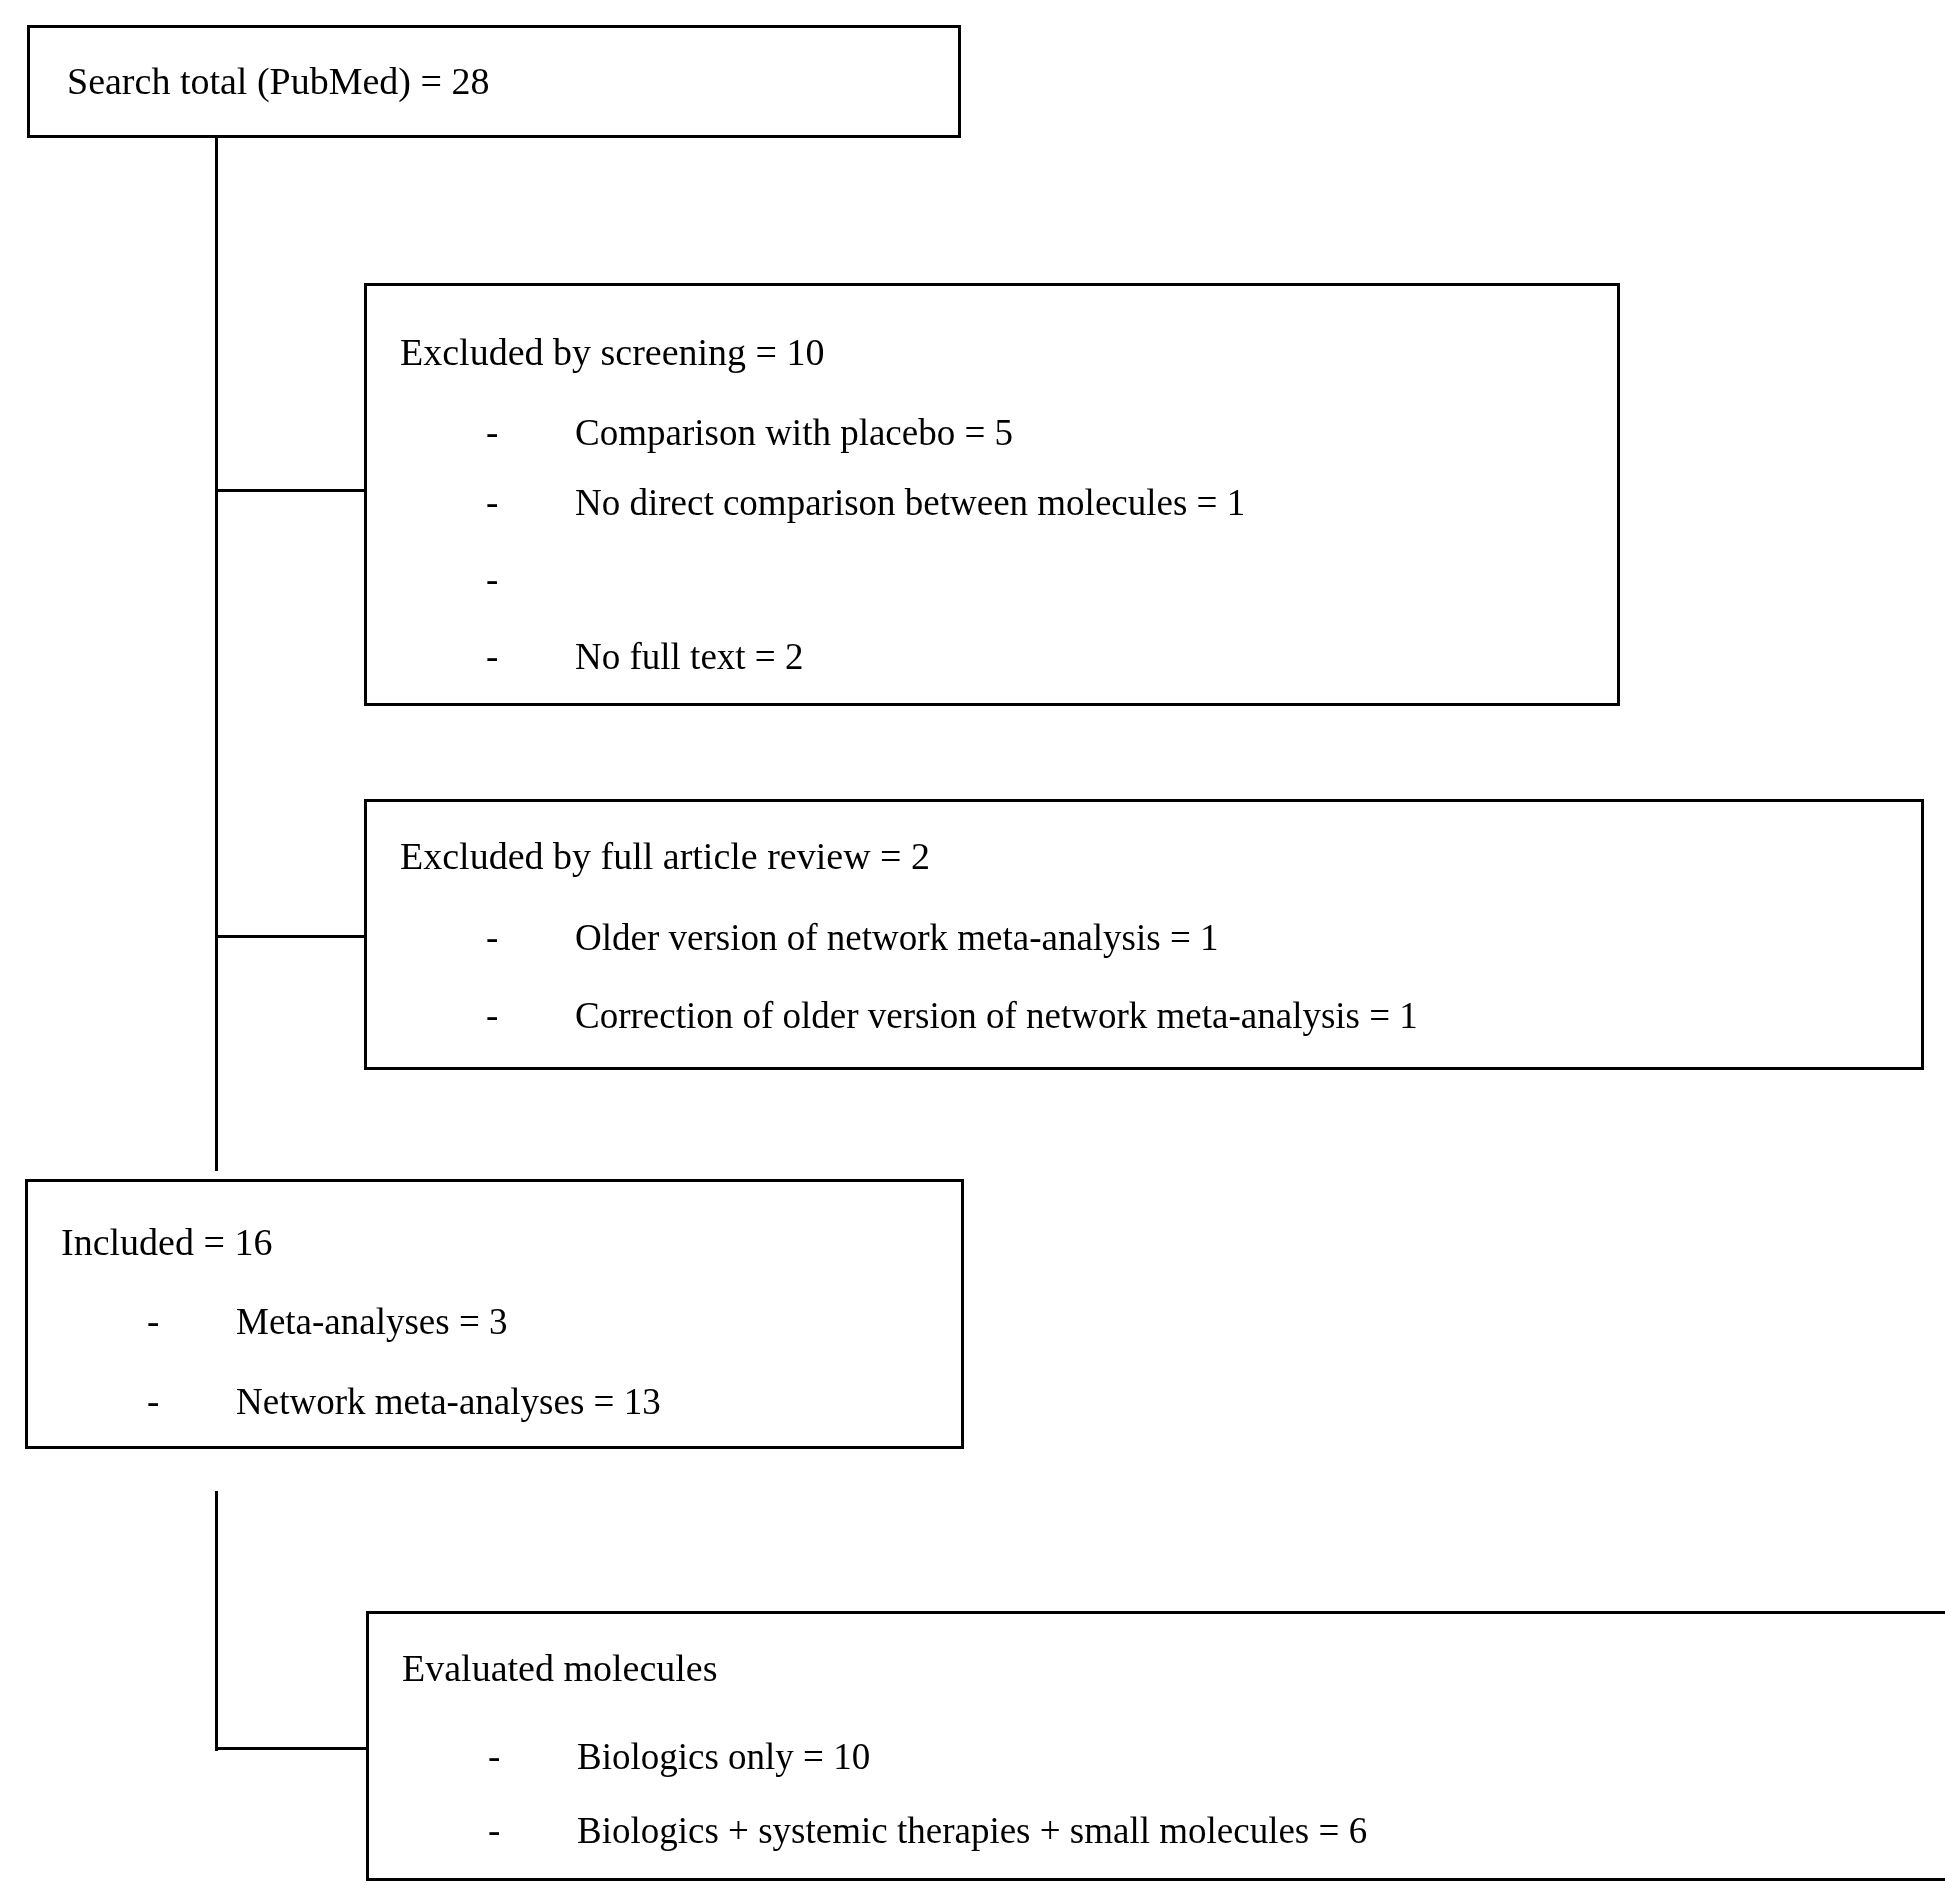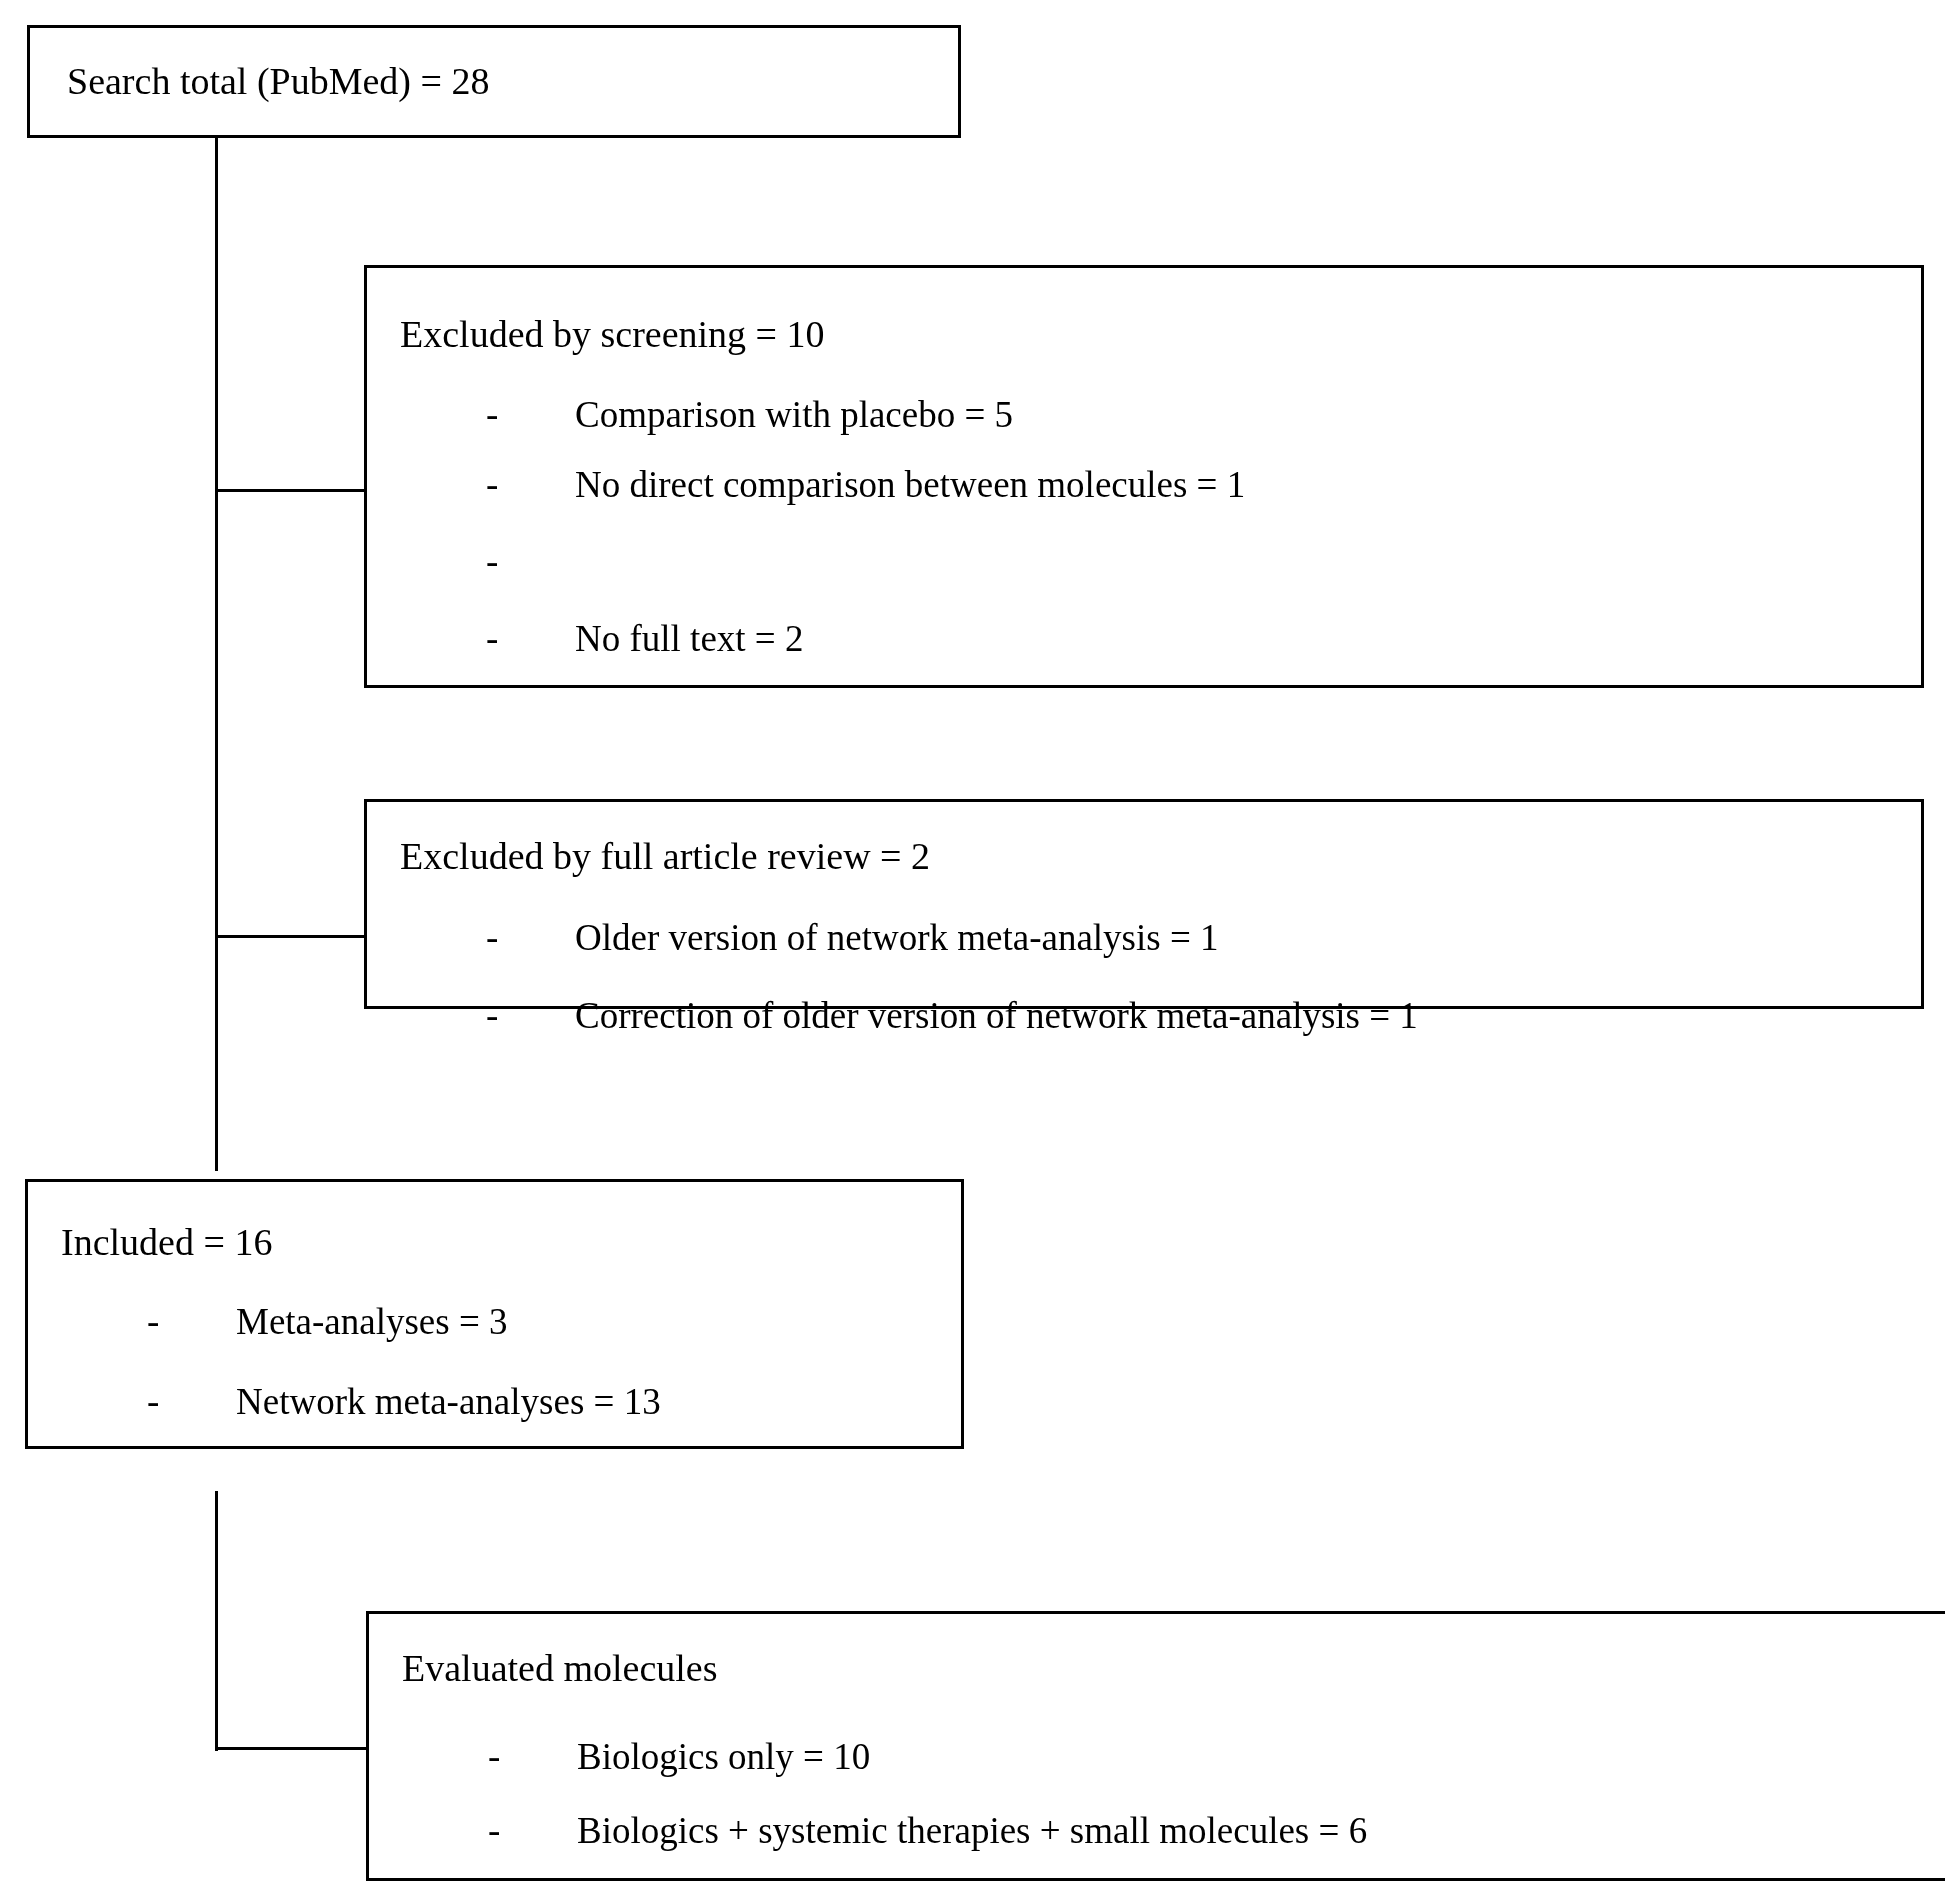--- a/index.html
+++ b/index.html
@@ -71,7 +71,7 @@
 
   <div class="hline" style="left:215px; top:935px; width:149px; height:3px;"></div>
 
-  <div class="box" id="box-excluded-screening" style="left:364px; top:265px; width:1560px; height:423px;">
+  <div class="box" id="box-excluded-screening" style="left:364px; top:283px; width:1256px; height:423px;">
     <div class="box-title" style="top:45px;">Excluded by screening = 10</div>
     <div class="item" style="top:125px;">
       <span class="dash">-</span>

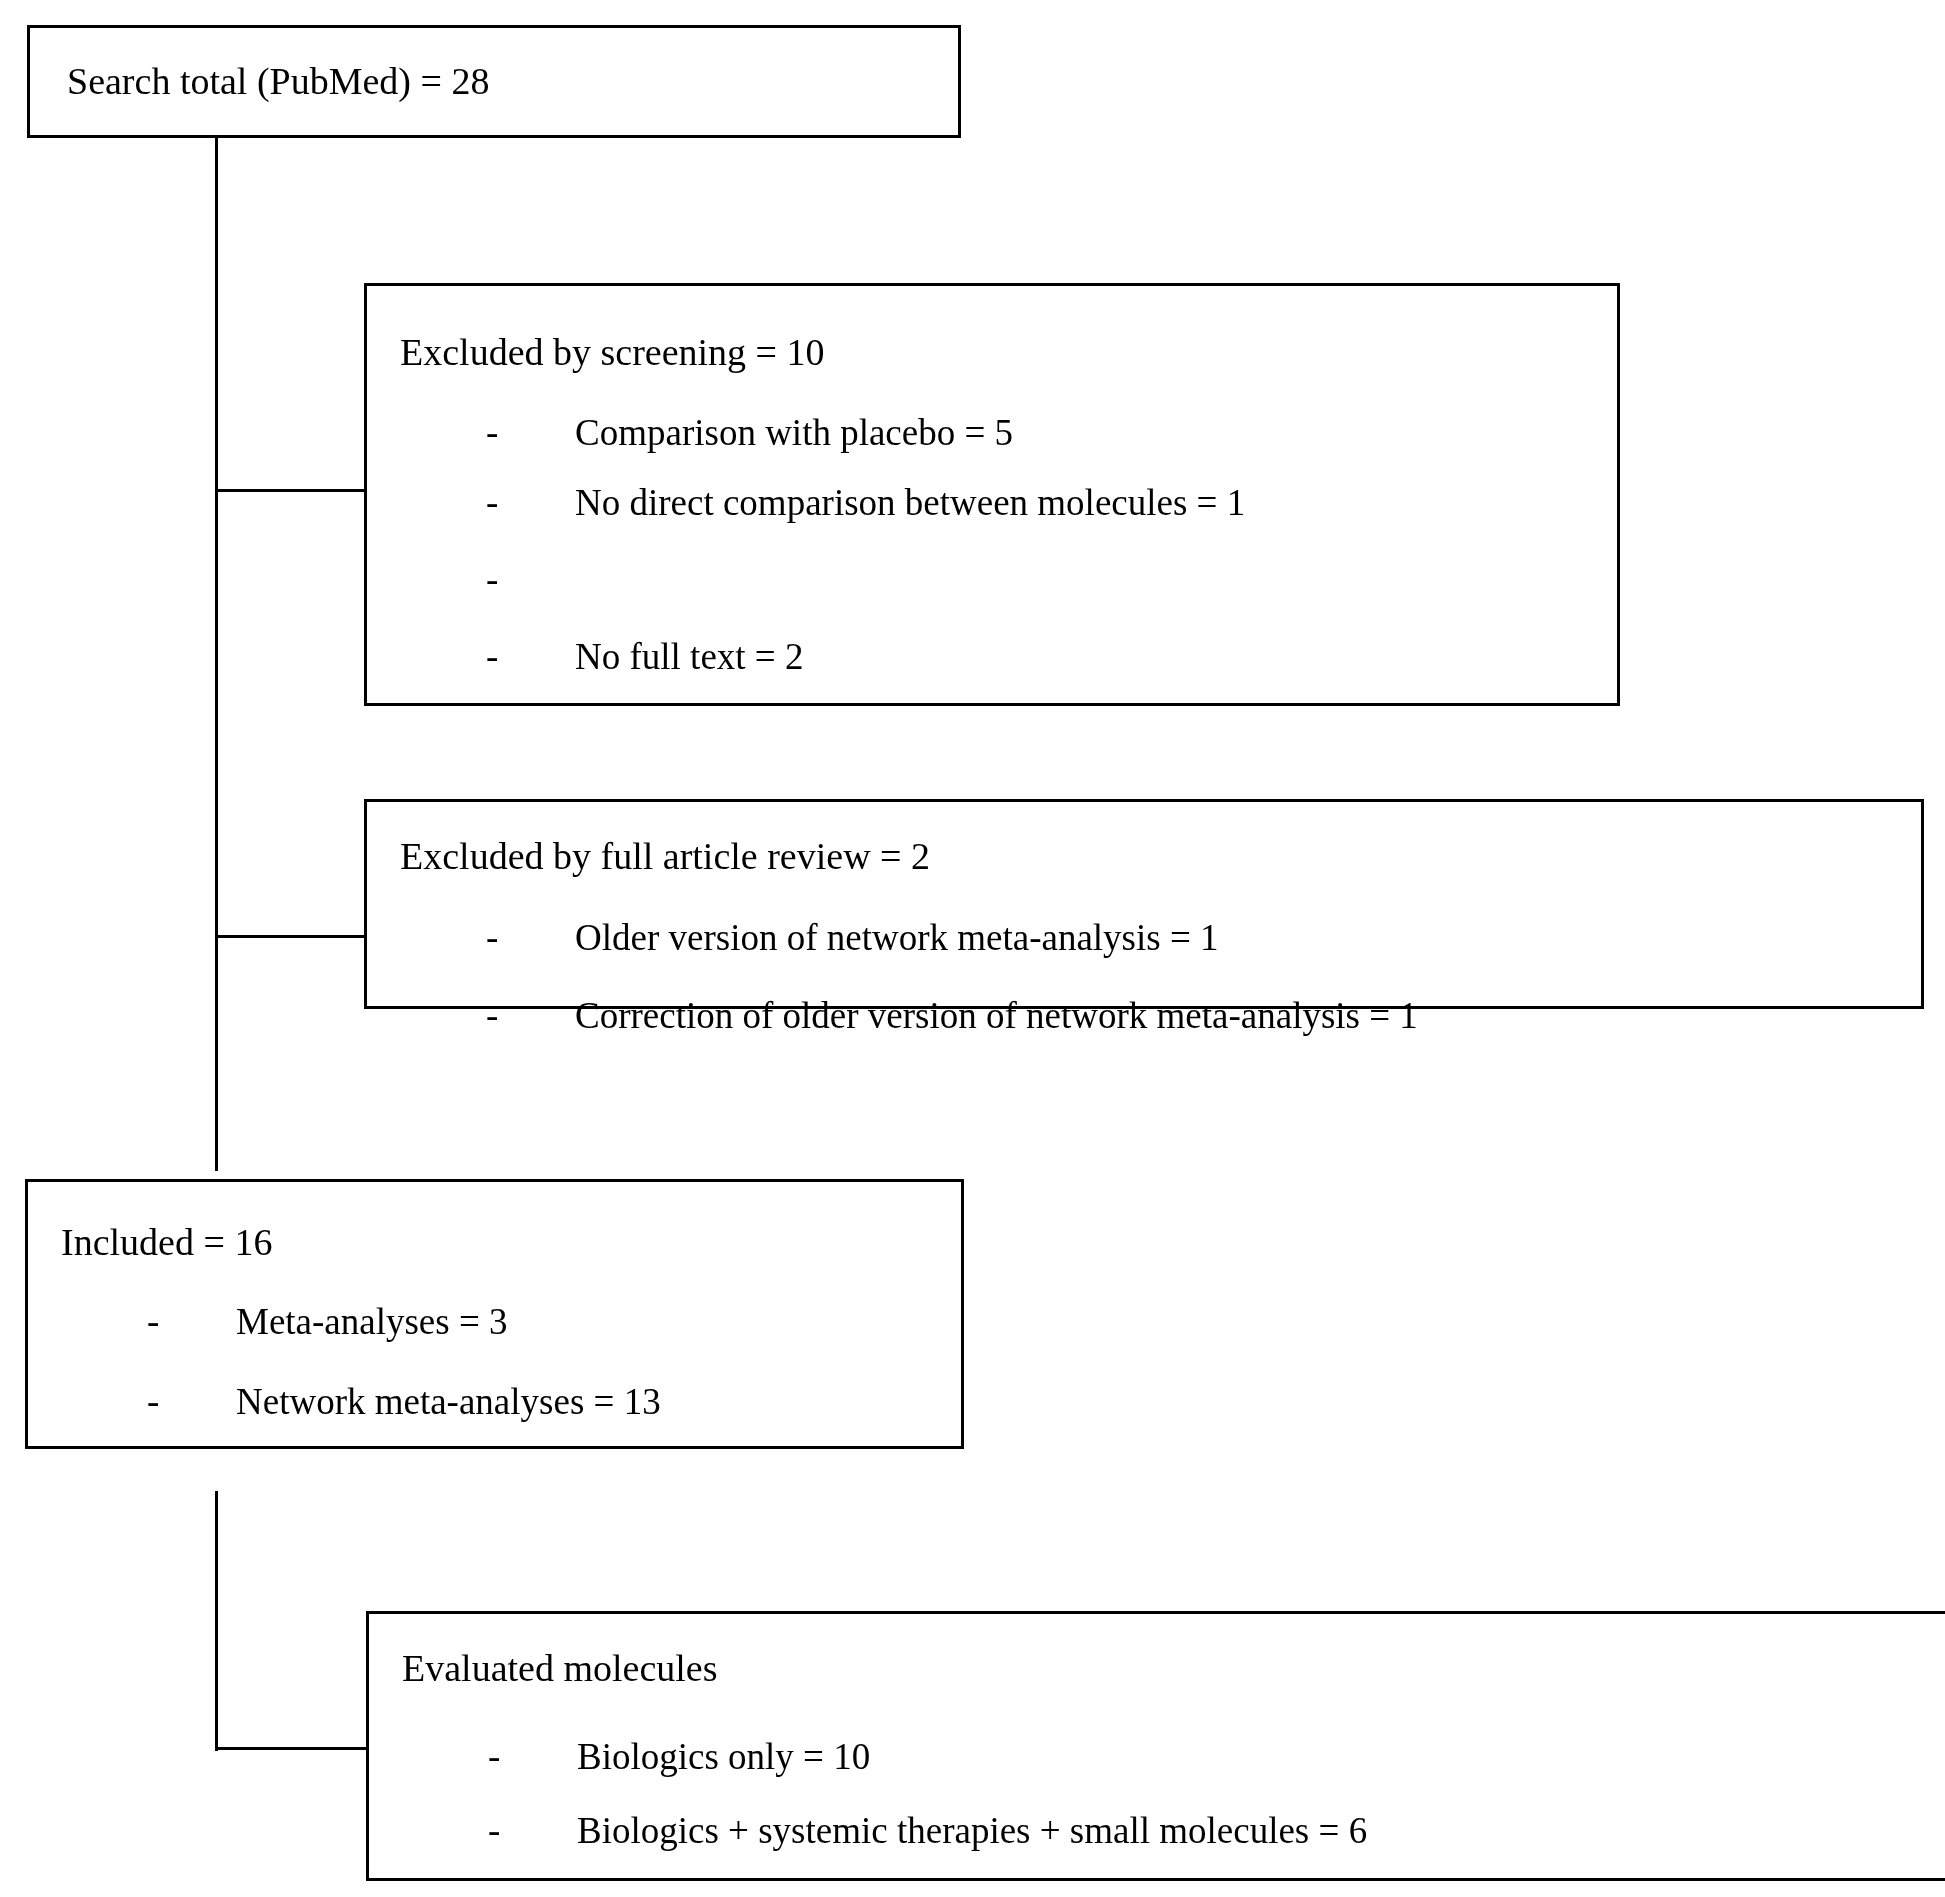--- a/index.html
+++ b/index.html
@@ -90,7 +90,7 @@
     </div>
   </div>
 
-  <div class="box" id="box-excluded-full-review" style="left:364px; top:799px; width:1560px; height:210px;">
+  <div class="box" id="box-excluded-full-review" style="left:364px; top:799px; width:1560px; height:271px;">
     <div class="box-title" style="top:33px;">Excluded by full article review = 2</div>
     <div class="item" style="top:114px;">
       <span class="dash">-</span>

